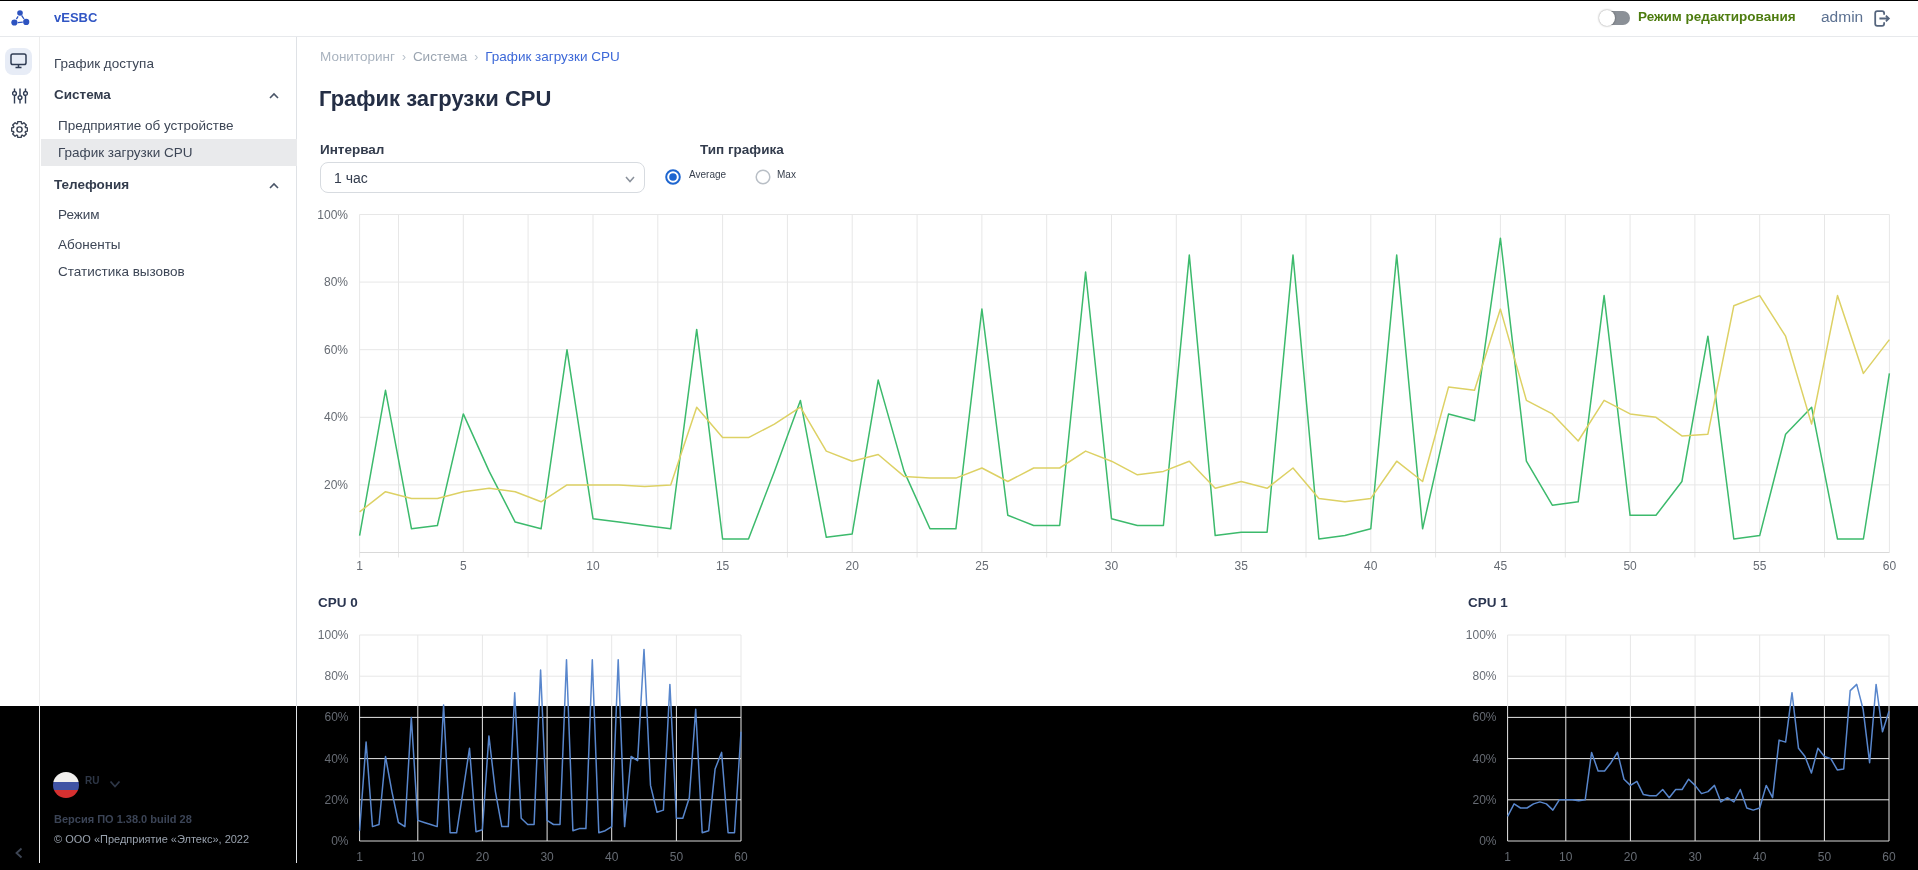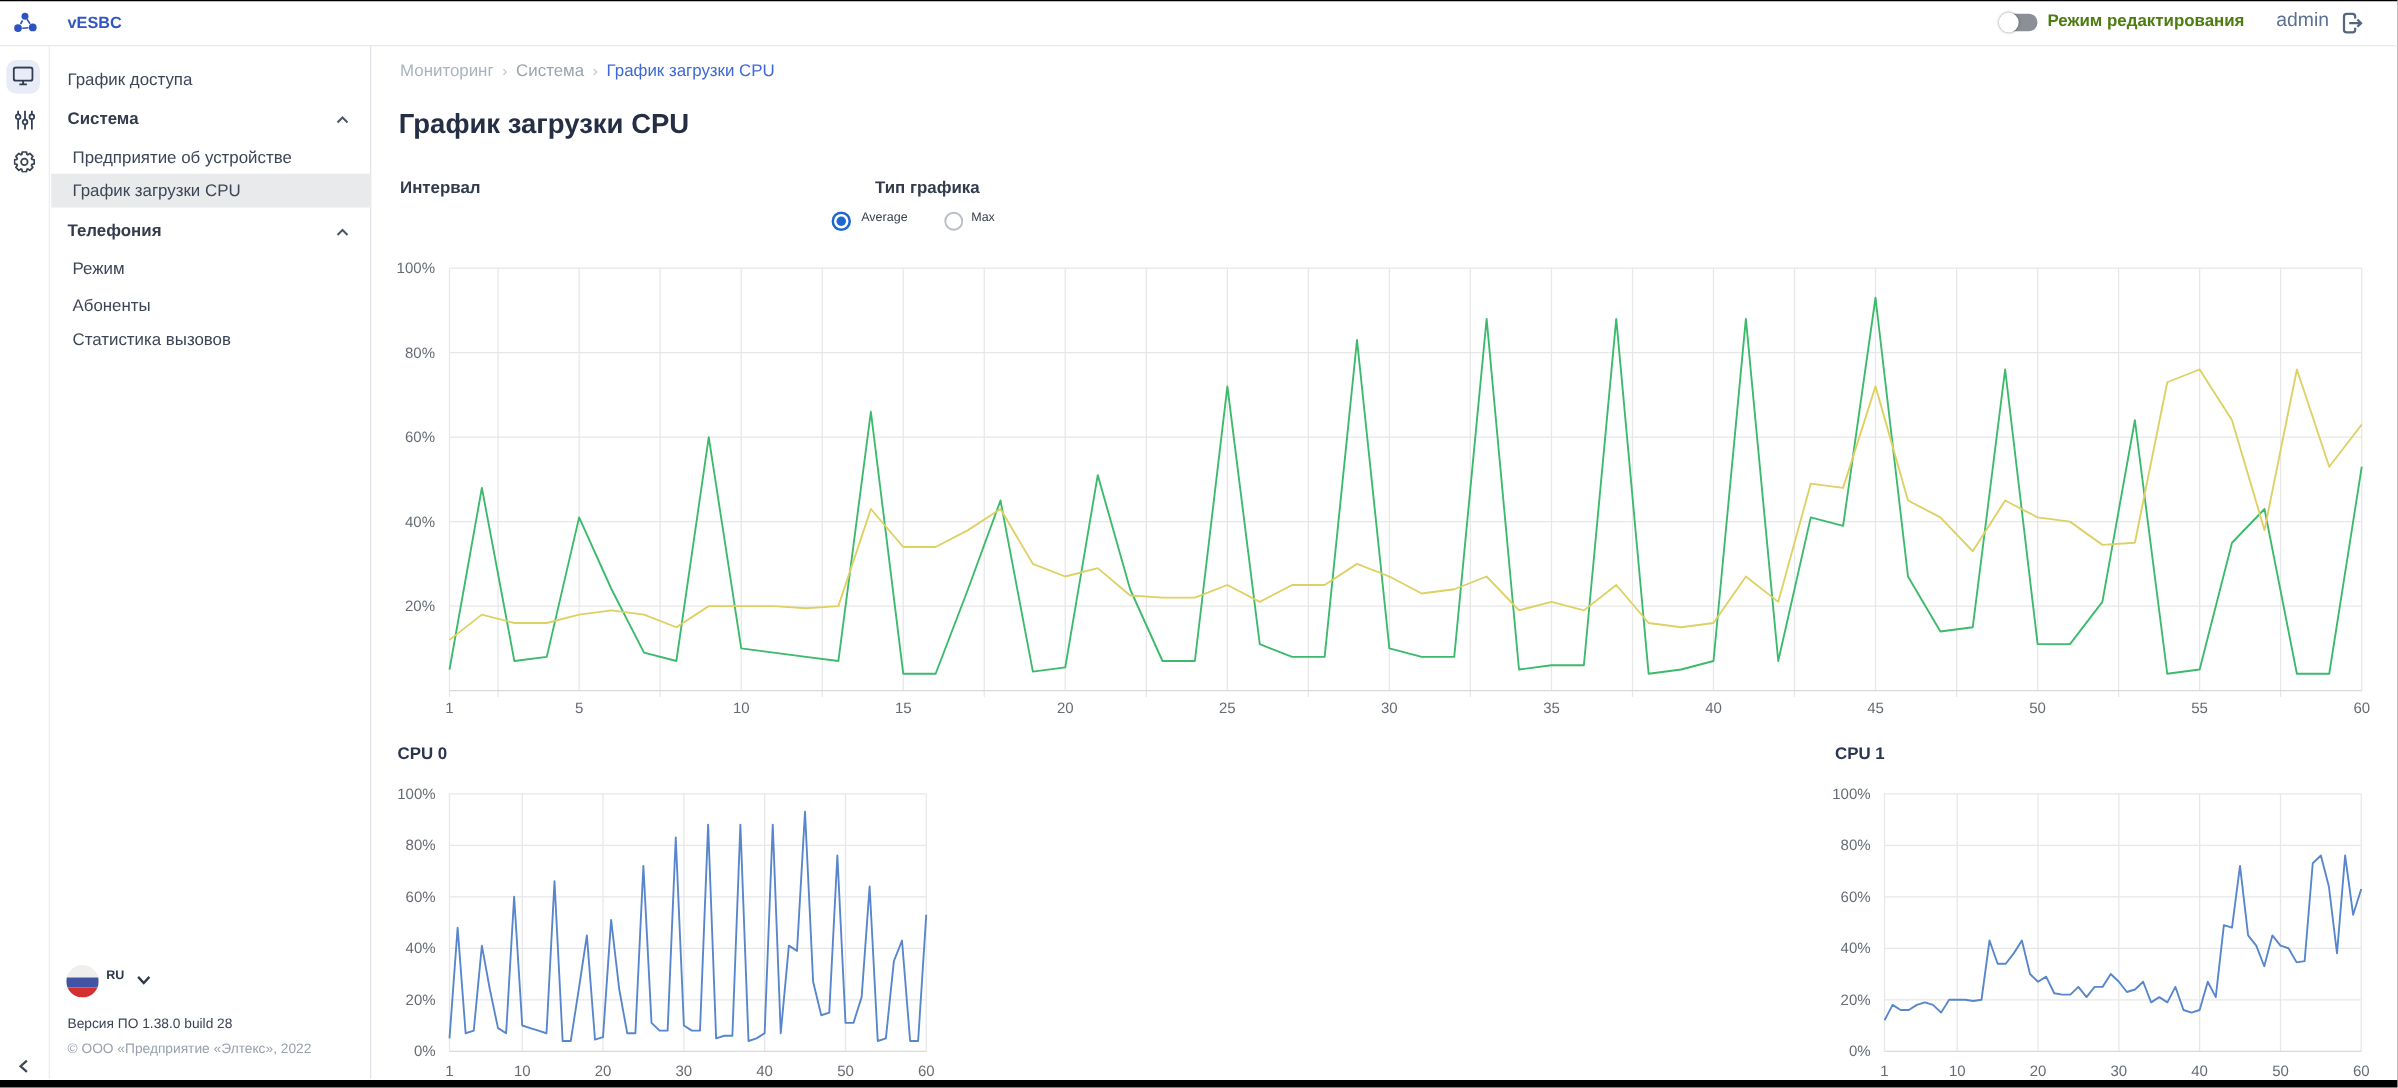--- a/index.html
+++ b/index.html
@@ -4,7 +4,7 @@
 *{margin:0;padding:0;box-sizing:border-box}
 html,body{width:1918px;height:870px;overflow:hidden}
 body{background:#000;font-family:"Liberation Sans",sans-serif}
-.page{position:absolute;left:0;top:1px;width:1918px;height:863px;background:#fff}
+.page{position:absolute;left:0;top:1px;width:1918px;height:705px;background:#fff}
 .abs{position:absolute}
 .topbar{position:absolute;left:0;top:0;width:1918px;height:36px;border-bottom:1px solid #e7e9ec}
 .rail{position:absolute;left:0;top:36px;width:40px;height:826px;border-right:1px solid #ededed}

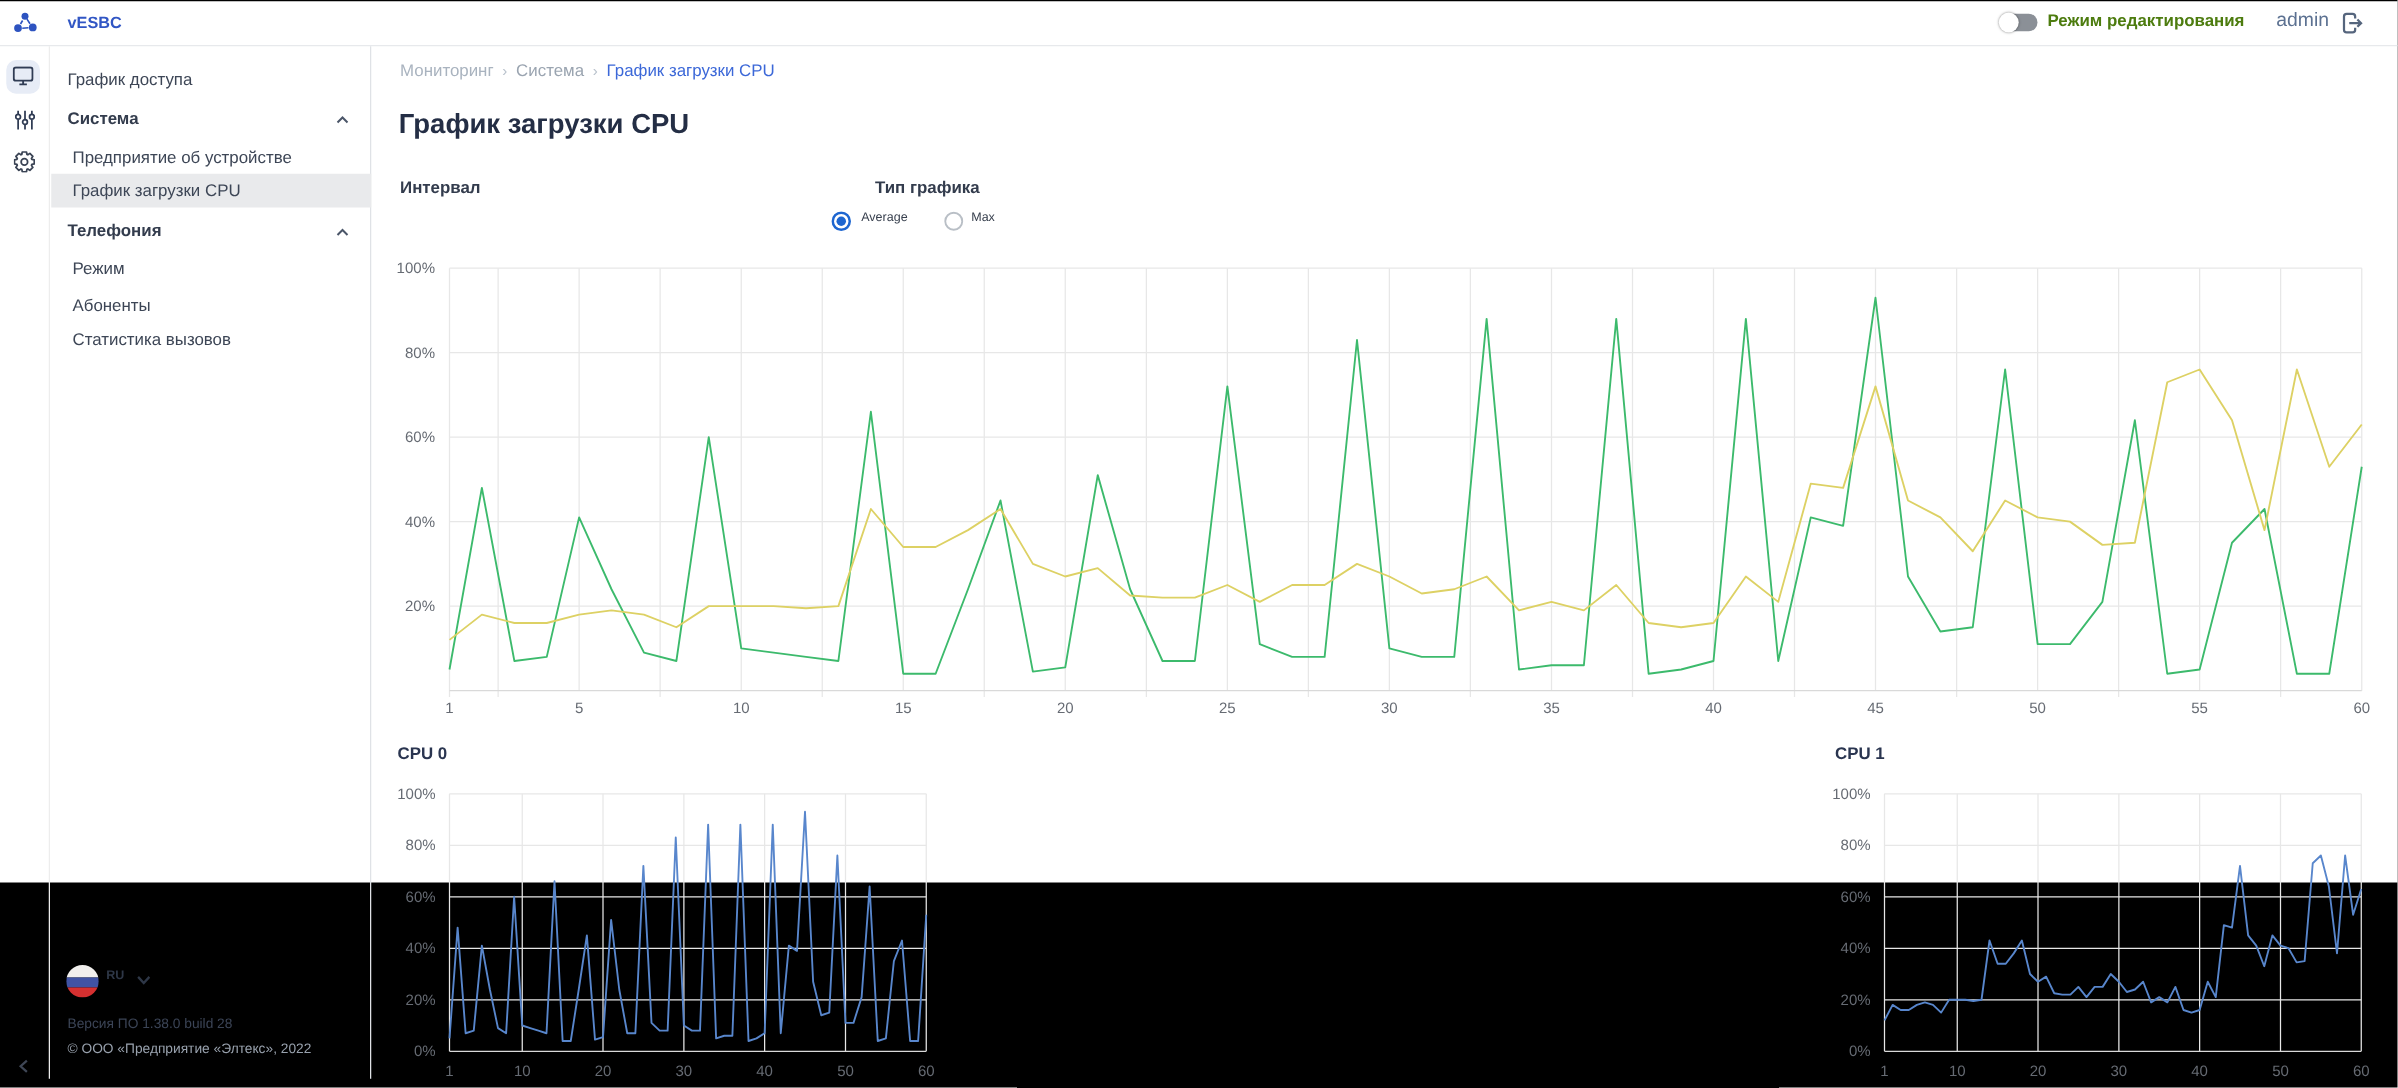--- a/index.html
+++ b/index.html
@@ -109,6 +109,12 @@
   <div class="title">График загрузки CPU</div>
   <div class="lbl" style="left:320px">Интервал</div>
   <div class="lbl" style="left:700px">Тип графика</div>
+  <div class="select">
+      <div class="val">1 час</div>
+    <svg class="abs" style="left:303px;top:10px" width="12" height="12" viewBox="0 0 12 12">
+        <path d="M2 4 L6 8.5 L10 4" fill="none" stroke="#8a919b" stroke-width="1.5"></path>
+      </svg>
+  </div>
   <svg class="abs" style="left:665px;top:168px" width="16" height="16" viewBox="0 0 16 16">
     <circle cx="8" cy="8" r="6.8" fill="#fff" stroke="#1e66d0" stroke-width="2"></circle>
       <circle cx="8" cy="8" r="3.8" fill="#1e66d0"></circle>

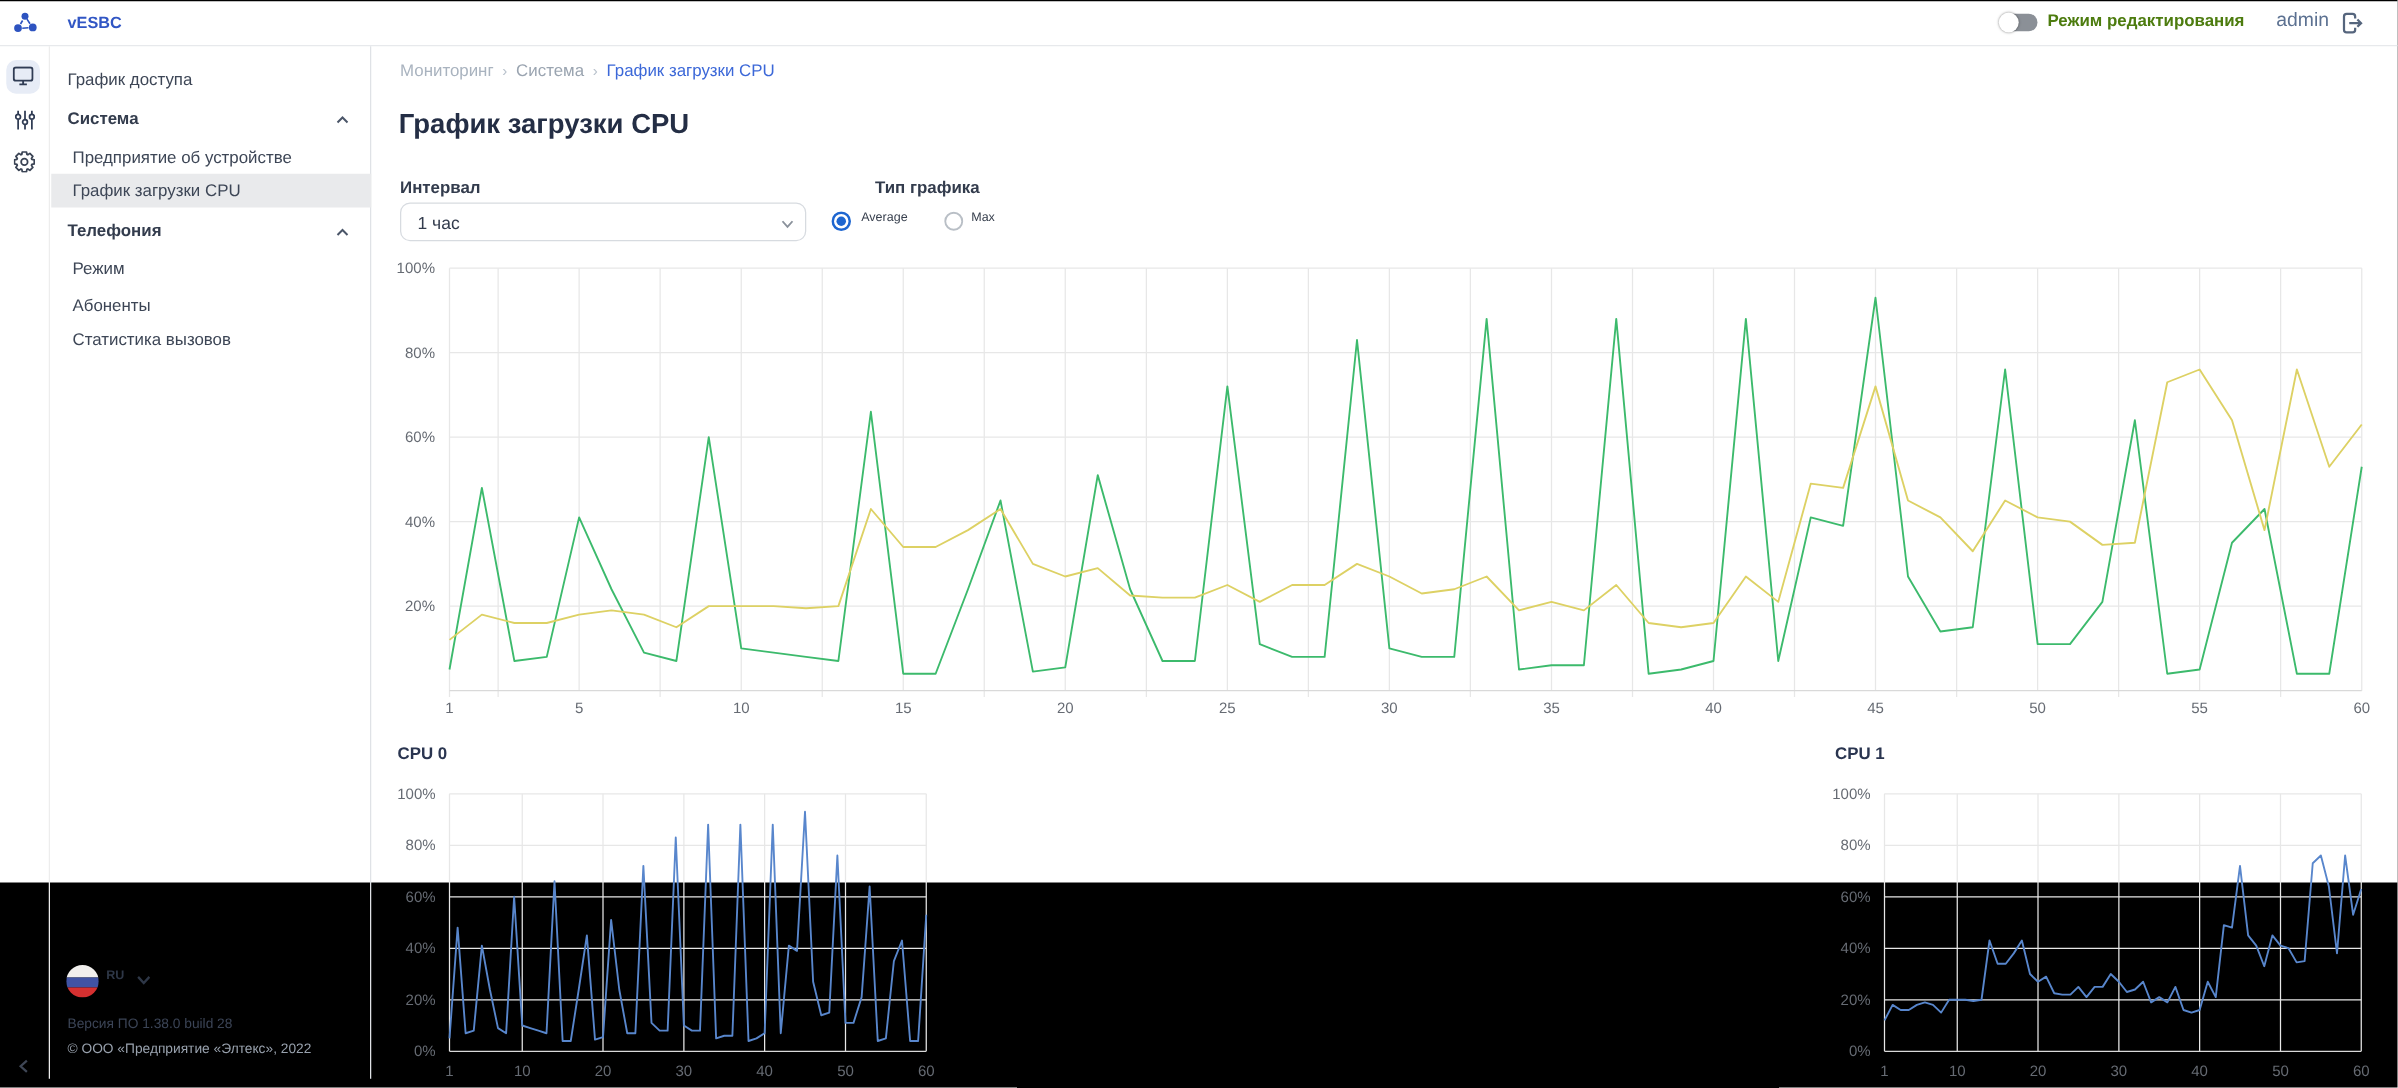--- a/index.html
+++ b/index.html
@@ -33,7 +33,7 @@
 .flag{position:absolute;left:53px;top:771px;width:26px;height:26px;border-radius:50%;overflow:hidden}
 .flag .w{height:9.5px;background:#f1efed}.flag .bl{height:8.5px;background:#4053a4}.flag .r{height:8px;background:#d53030}
 .ru{position:absolute;left:85px;top:774px;font-size:10px;font-weight:bold;color:#2e3747}
-.ver{position:absolute;left:54px;top:812px;font-size:11px;font-weight:normal;color:#3b4456}
+.ver{position:absolute;left:54px;top:812px;font-size:11px;font-weight:bold;color:#3b4456}
 .copy{position:absolute;left:54px;top:832px;font-size:11px;color:#98a1ad}
 </style></head>
 <body>

